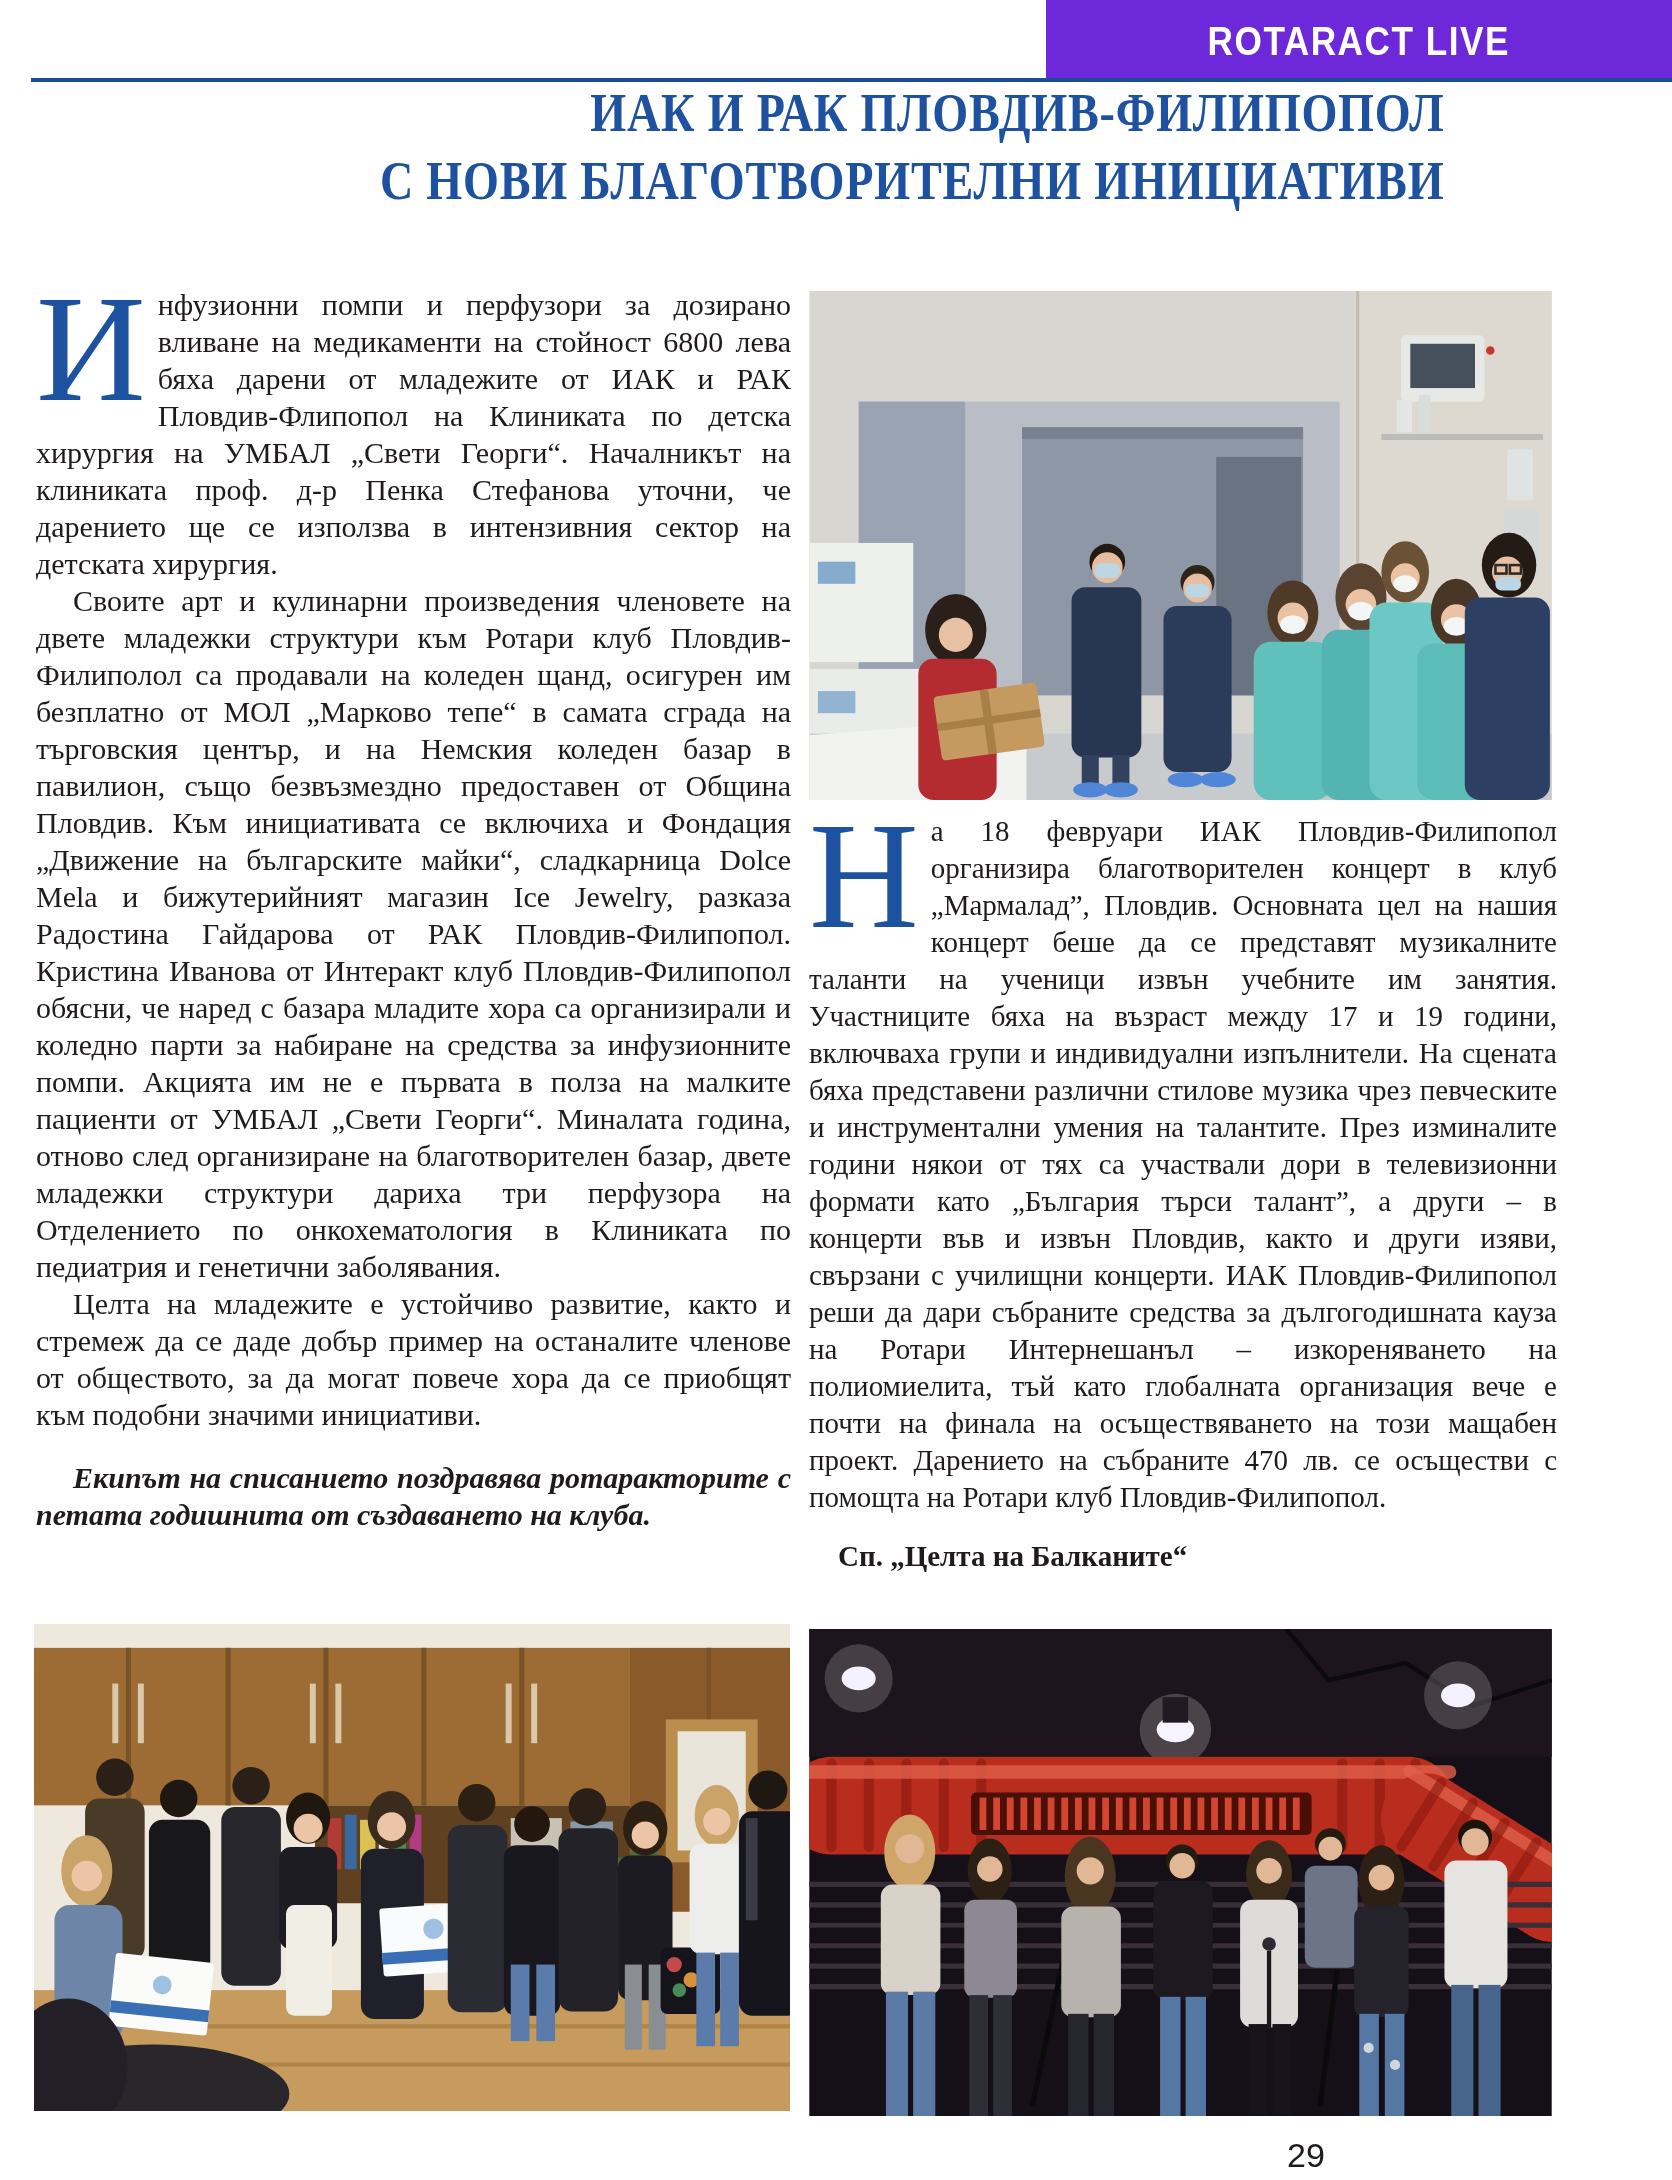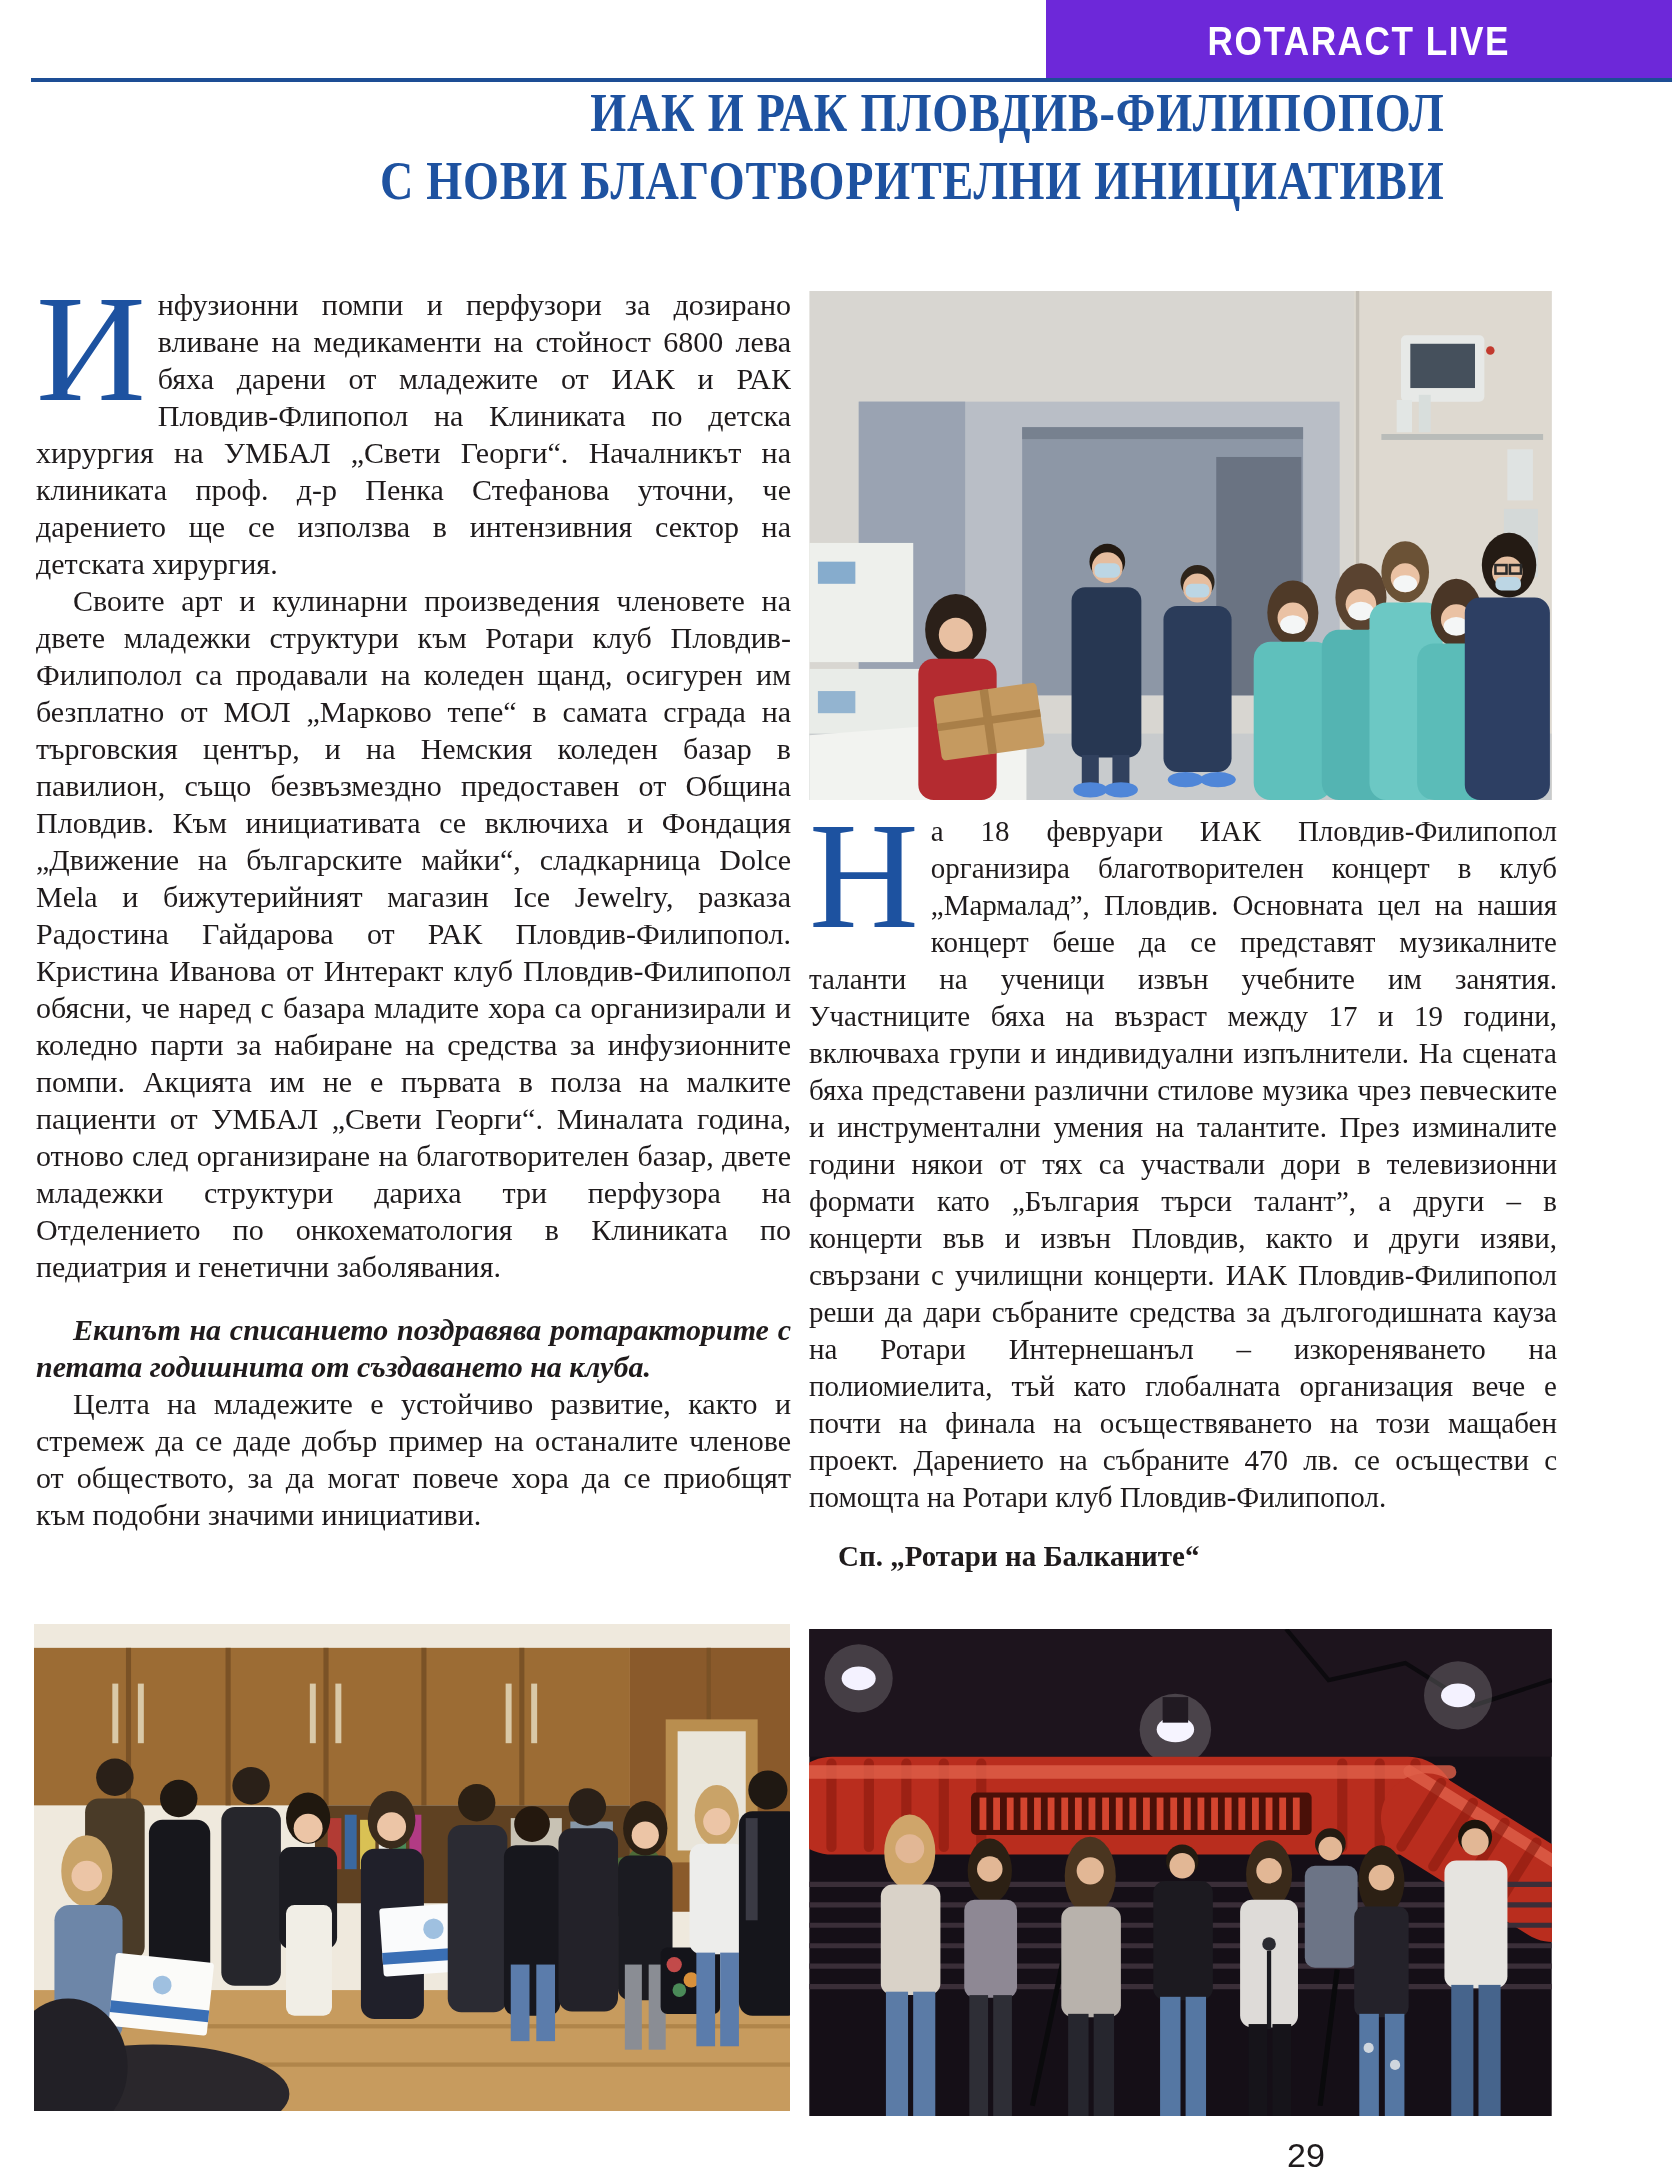--- a/index.html
+++ b/index.html
@@ -57,8 +57,8 @@
     <span class="dropcap">И</span><span>нфузионни помпи и перфузори за дозирано вливане на медикаменти на стойност 6800 лева бяха дарени от младежите от ИАК и РАК Пловдив-Флипопол на Клиниката по детска хирургия на УМБАЛ „Свети Георги“. Началникът на клиниката проф. д-р Пенка Стефанова уточни, че дарението ще се използва в интензивния сектор на детската хирургия.</span>
   </p>
   <p class="indent">Своите арт и кулинарни произведения членовете на двете младежки структури към Ротари клуб Пловдив-Филиполол са продавали на коледен щанд, осигурен им безплатно от МОЛ „Марково тепе“ в самата сграда на търговския център, и на Немския коледен базар в павилион, също безвъзмездно предоставен от Община Пловдив. Към инициативата се включиха и Фондация „Движение на българските майки“, сладкарница Dolce Mela и бижутерийният магазин Ice Jewelry, разказа Радостина Гайдарова от РАК Пловдив-Филипопол. Кристина Иванова от Интеракт клуб Пловдив-Филипопол обясни, че наред с базара младите хора са организирали и коледно парти за набиране на средства за инфузионните помпи. Акцията им не е първата в полза на малките пациенти от УМБАЛ „Свети Георги“. Миналата година, отново след организиране на благотворителен базар, двете младежки структури дариха три перфузора на Отделението по онкохематология в Клиниката по педиатрия и генетични заболявания.</p>
+  <p class="indent">Целта на младежите е устойчиво развитие, както и стремеж да се даде добър пример на останалите членове от обществото, за да могат повече хора да се приобщят към подобни значими инициативи.</p>
   <p class="indent closing">Екипът на списанието поздравява ротаракторите с петата годишнита от създаването на клуба.</p>
-  <p class="indent">Целта на младежите е устойчиво развитие, както и стремеж да се даде добър пример на останалите членове от обществото, за да могат повече хора да се приобщят към подобни значими инициативи.</p>
 </div>
 
 <svg class="abs photo" id="photo1" width="743" height="509" viewBox="0 0 872 598">

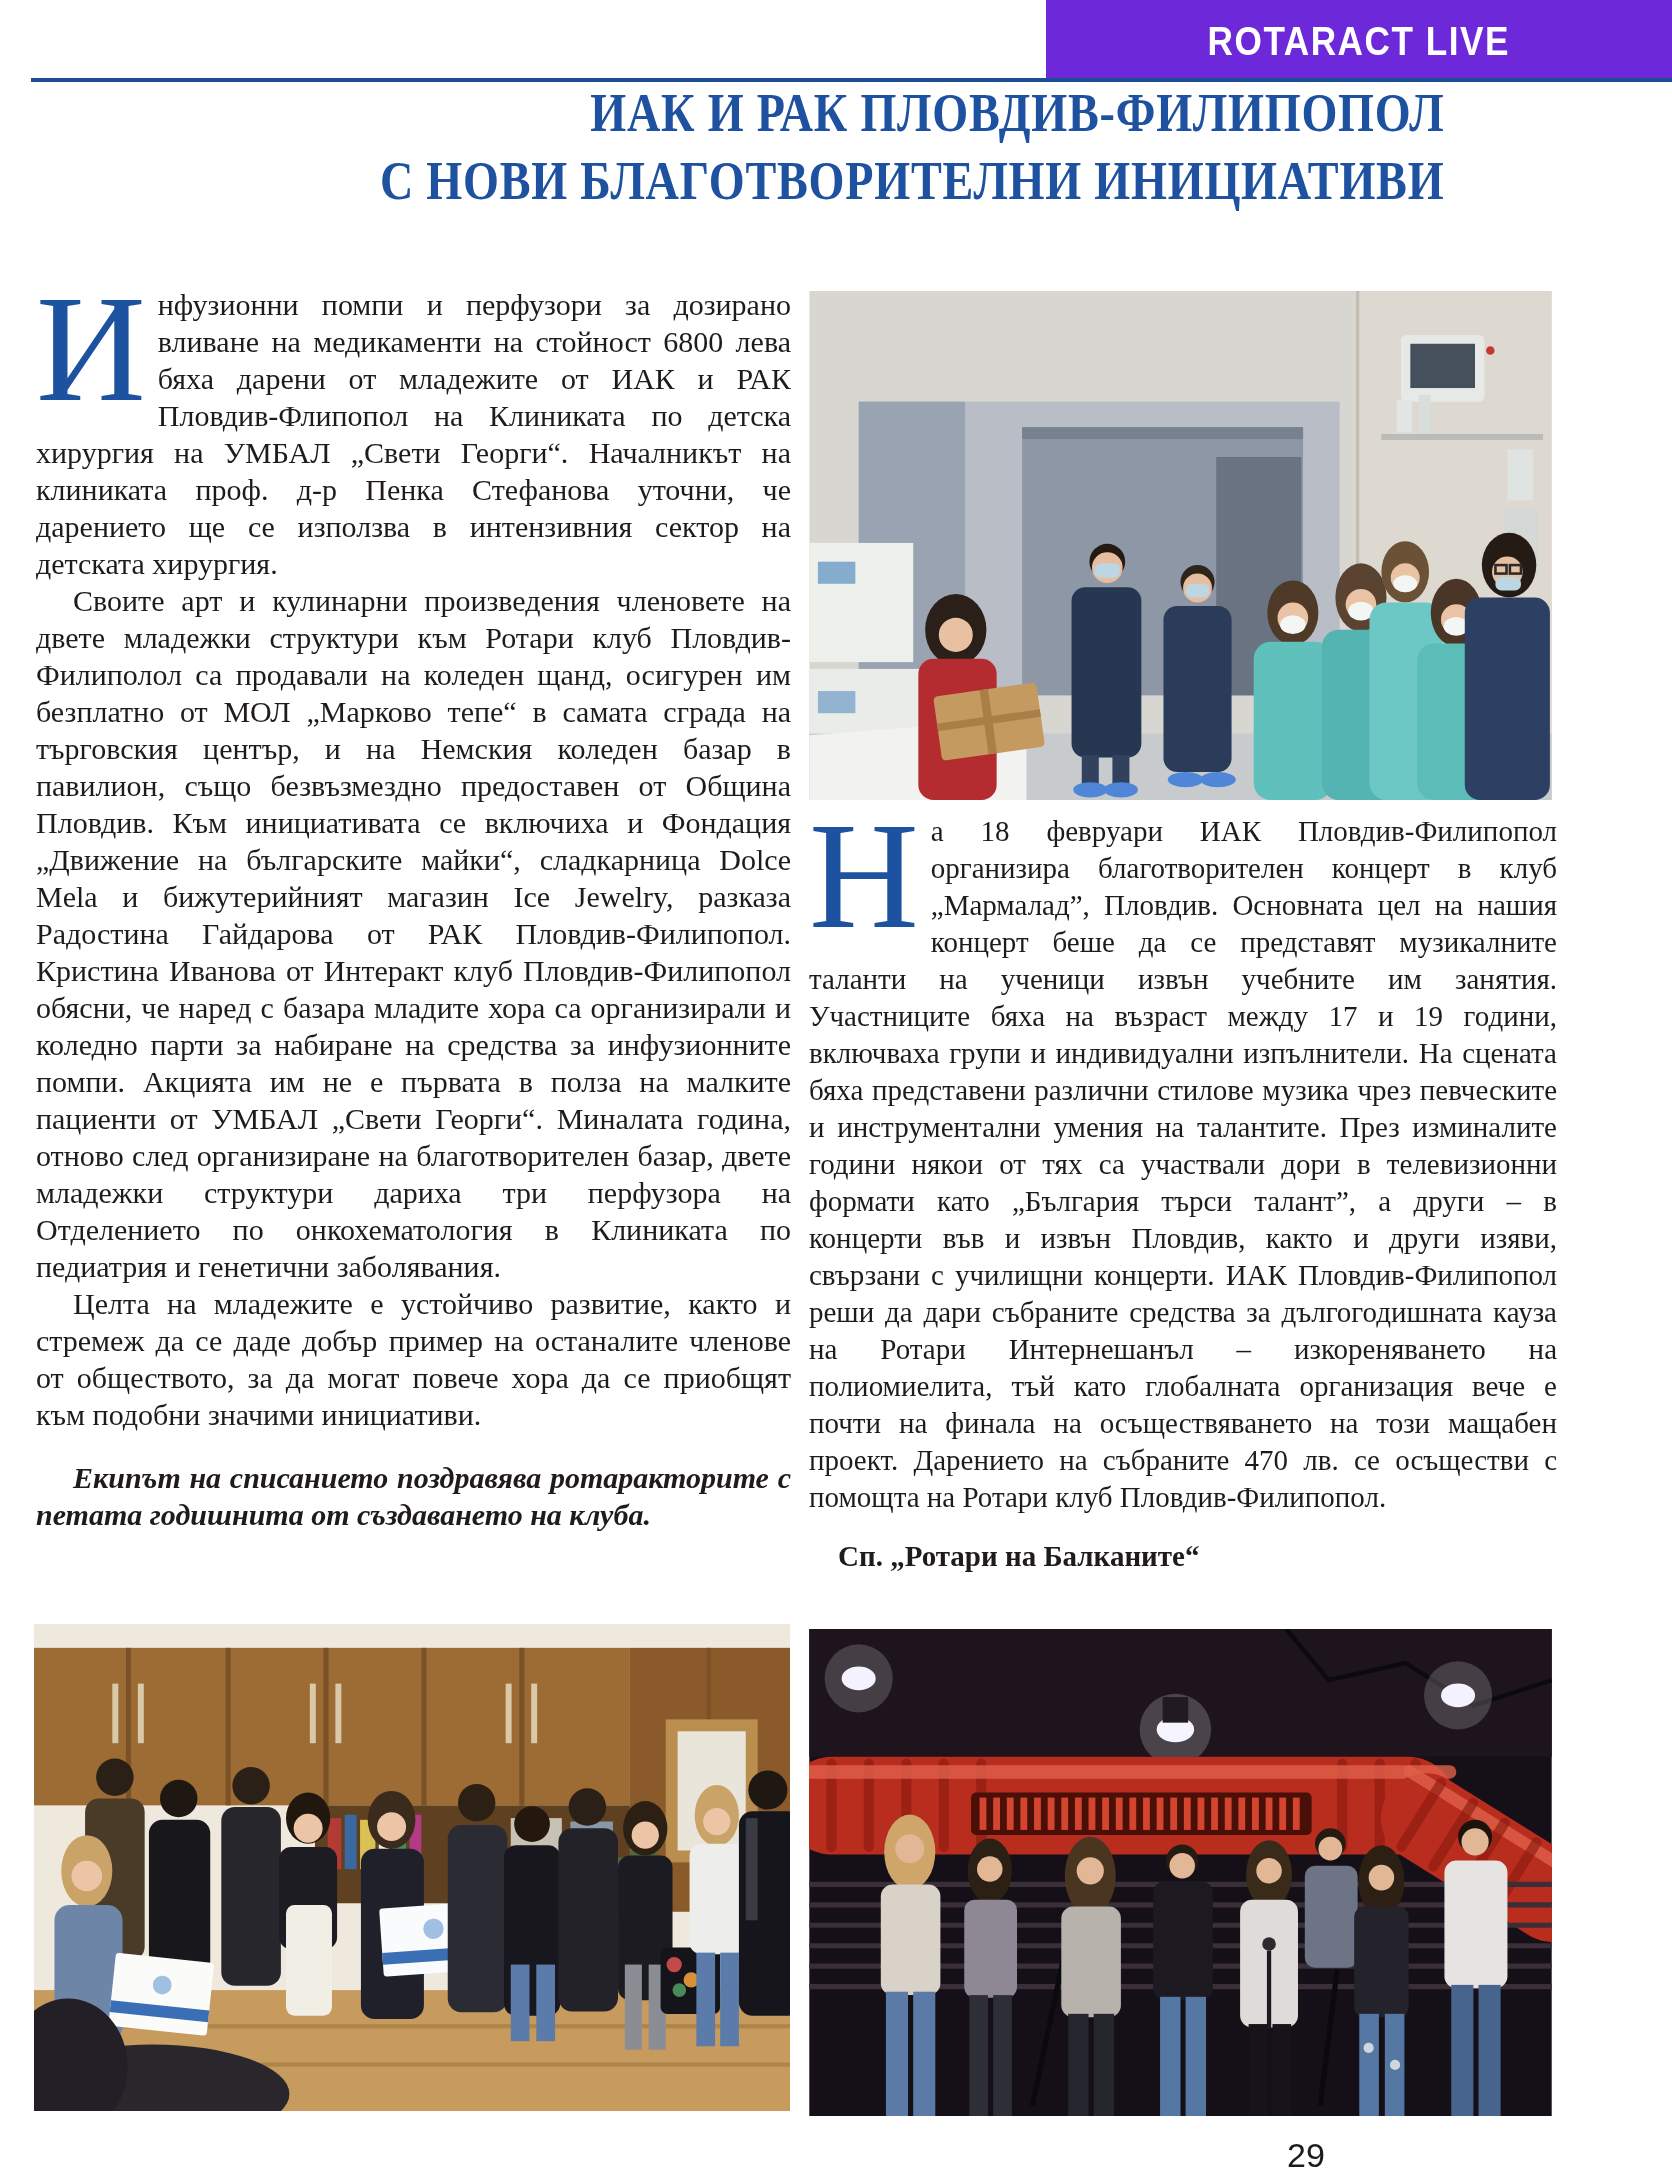--- a/index.html
+++ b/index.html
@@ -153,7 +153,7 @@
   <p>
     <span class="dropcap">Н</span><span>а 18 февруари ИАК Пловдив-Филипопол организира благотворителен концерт в клуб „Мармалад”, Пловдив. Основната цел на нашия концерт беше да се представят музикалните таланти на ученици извън учебните им занятия. Участниците бяха на възраст между 17 и 19 години, включваха групи и индивидуални изпълнители. На сцената бяха представени различни стилове музика чрез певческите и инструментални умения на талантите. През изминалите години някои от тях са участвали дори в телевизионни формати като „България търси талант”, а други – в концерти във и извън Пловдив, както и други изяви, свързани с училищни концерти. ИАК Пловдив-Филипопол реши да дари събраните средства за дългогодишната кауза на Ротари Интернешанъл – изкореняването на полиомиелита, тъй като глобалната организация вече е почти на финала на осъществяването на този мащабен проект. Дарението на събраните 470 лв. се осъществи с помощта на Ротари клуб Пловдив-Филипопол.</span>
   </p>
-  <p class="source-line">Сп. „Ротари на Балканите“</p>
+  <p class="source-line">Сп. „Целта на Балканите“</p>
 </div>
 
 <svg class="abs photo" id="photo2" width="756" height="487" viewBox="0 0 888 572">

